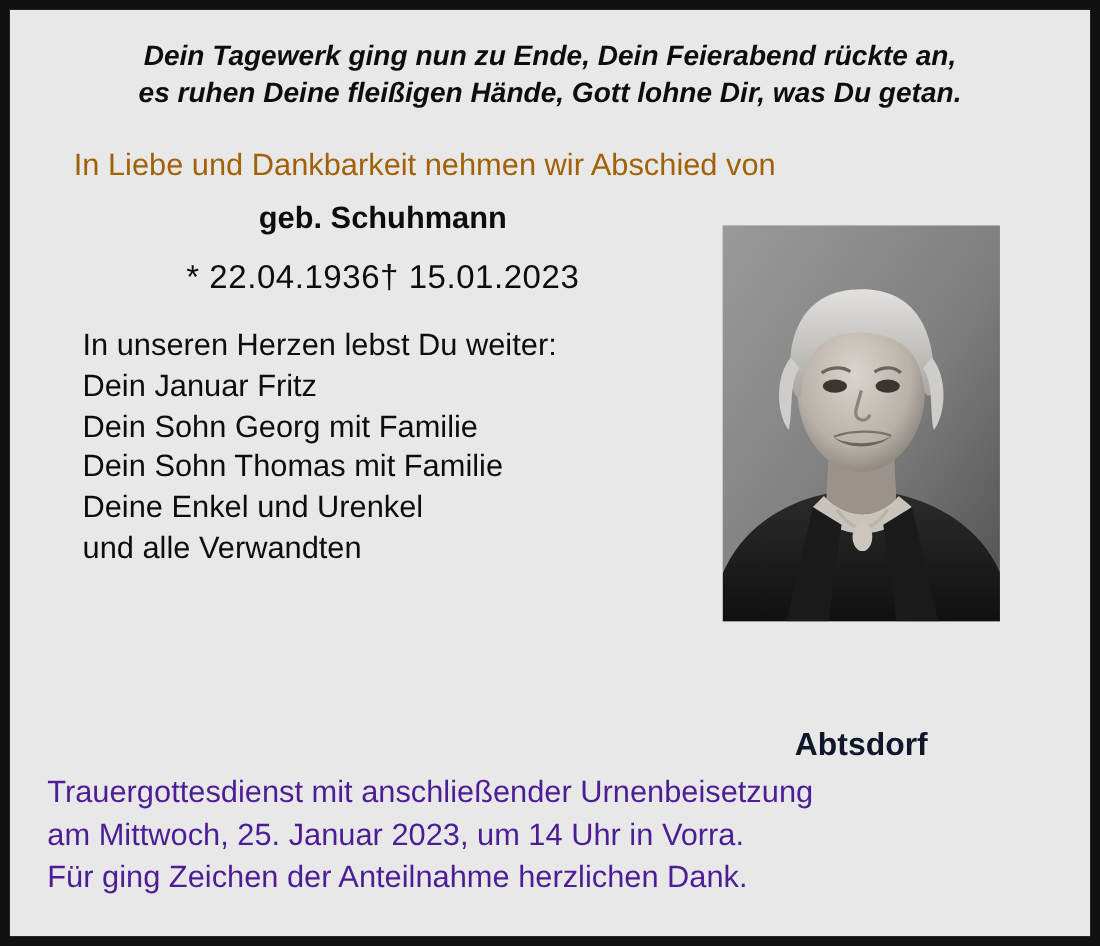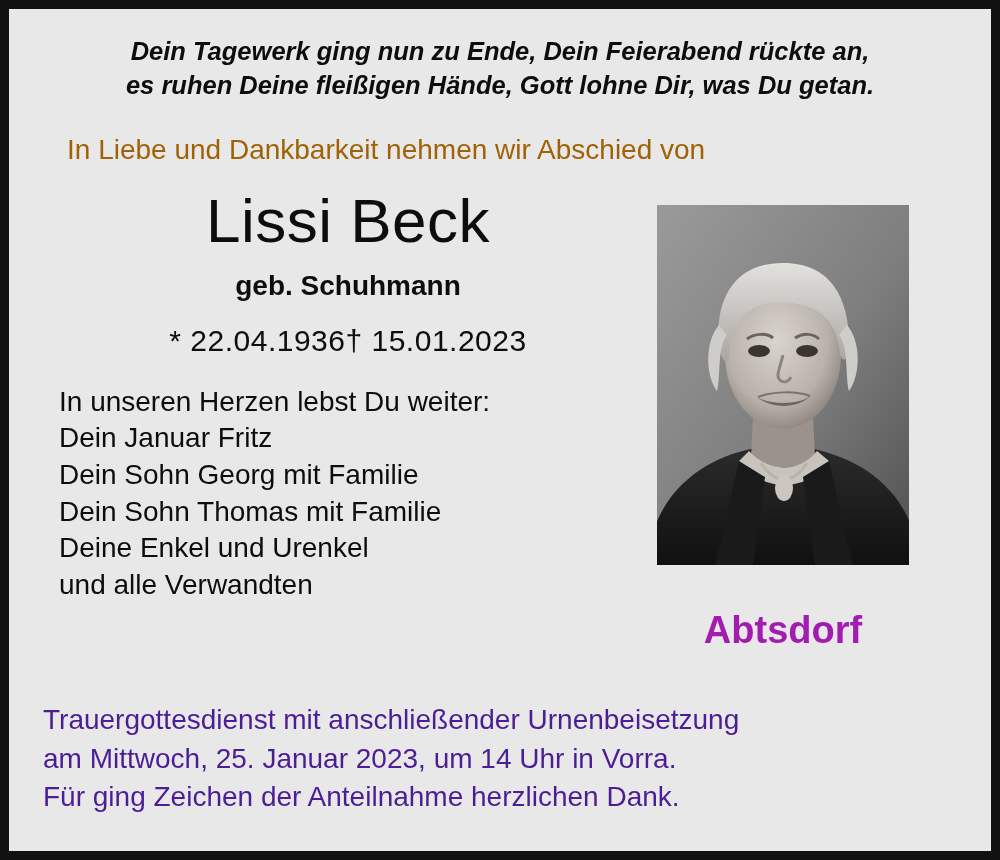--- a/index.html
+++ b/index.html
@@ -149,7 +149,6 @@
     <div class="body-cols">
       <div class="left-col">
 
-        <div class="name">Lissi Beck</div>
         <div class="maiden">geb. Schuhmann</div>
 
         <div class="dates">

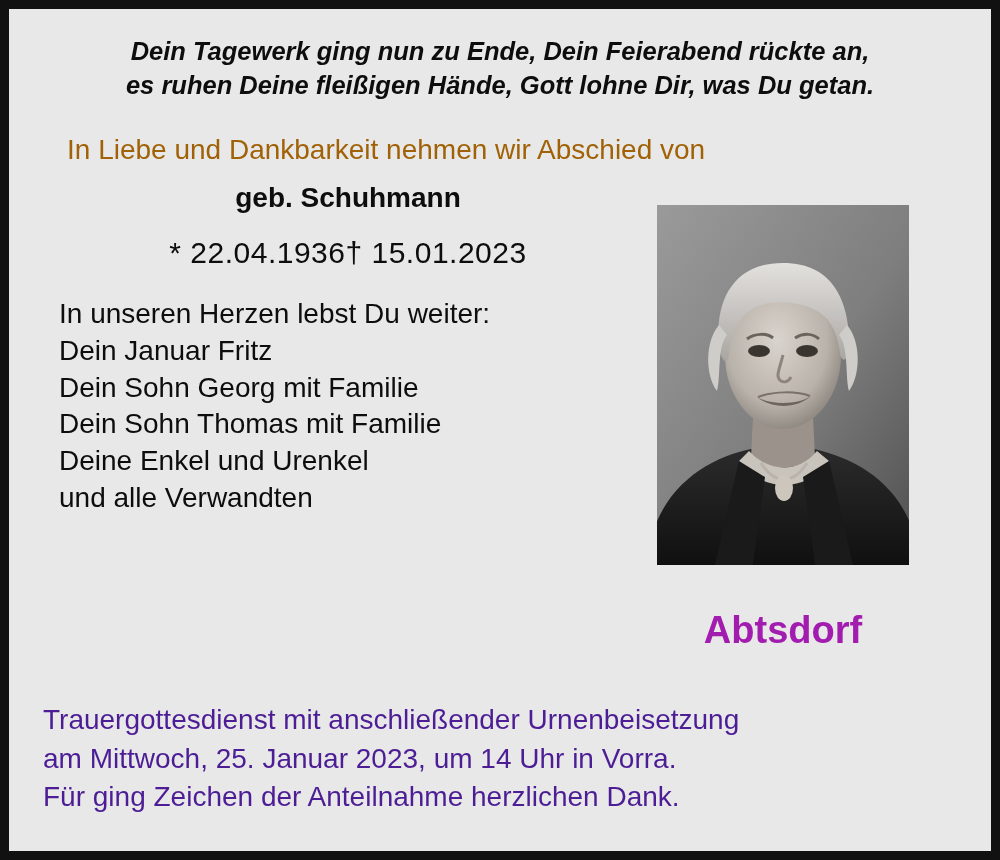--- a/index.html
+++ b/index.html
@@ -87,7 +87,7 @@
   }
   .family {
     margin-top: 26px;
-    margin-left: 16px;
+    margin-left: 32px;
     font-size: 28px;
     line-height: 1.31;
     color: #0d0d0d;

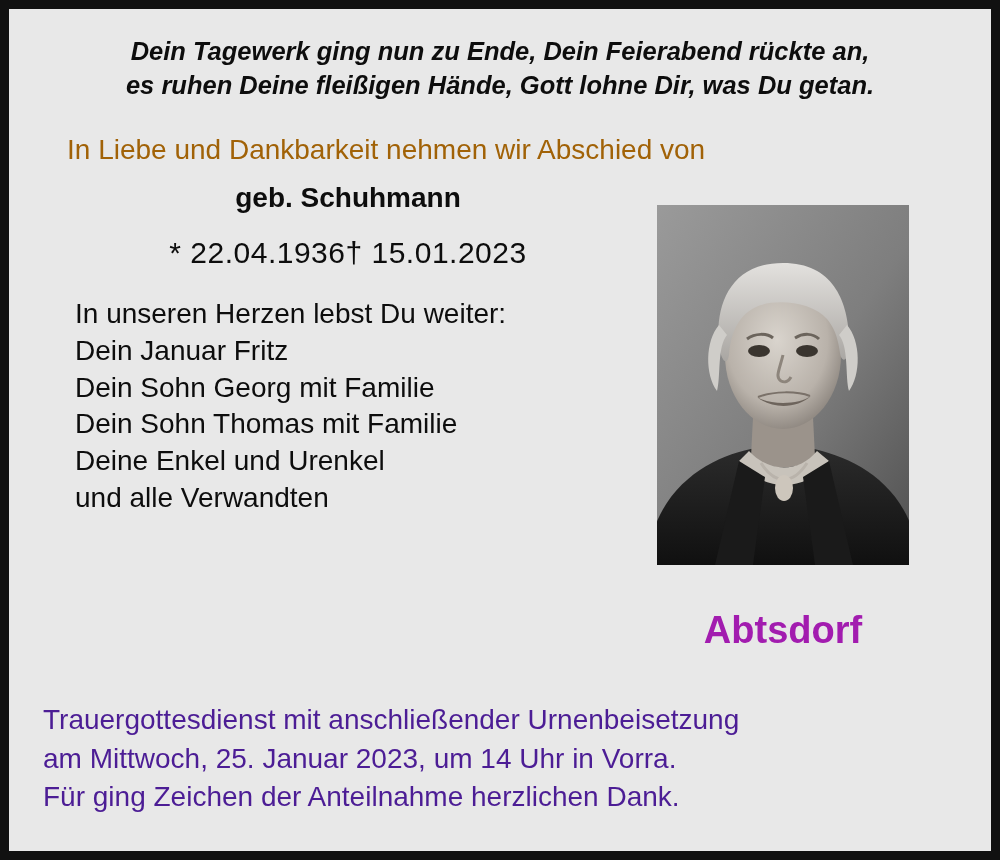--- a/index.html
+++ b/index.html
@@ -113,12 +113,12 @@
   .place {
     position: absolute;
     left: 648px;
-    top: 600px;
+    top: 652px;
     width: 252px;
     text-align: center;
-    font-size: 38px;
+    font-size: 29px;
     font-weight: bold;
-    color: #a21caf;
+    color: #0f172a;
   }
   .footer {
     position: absolute;

